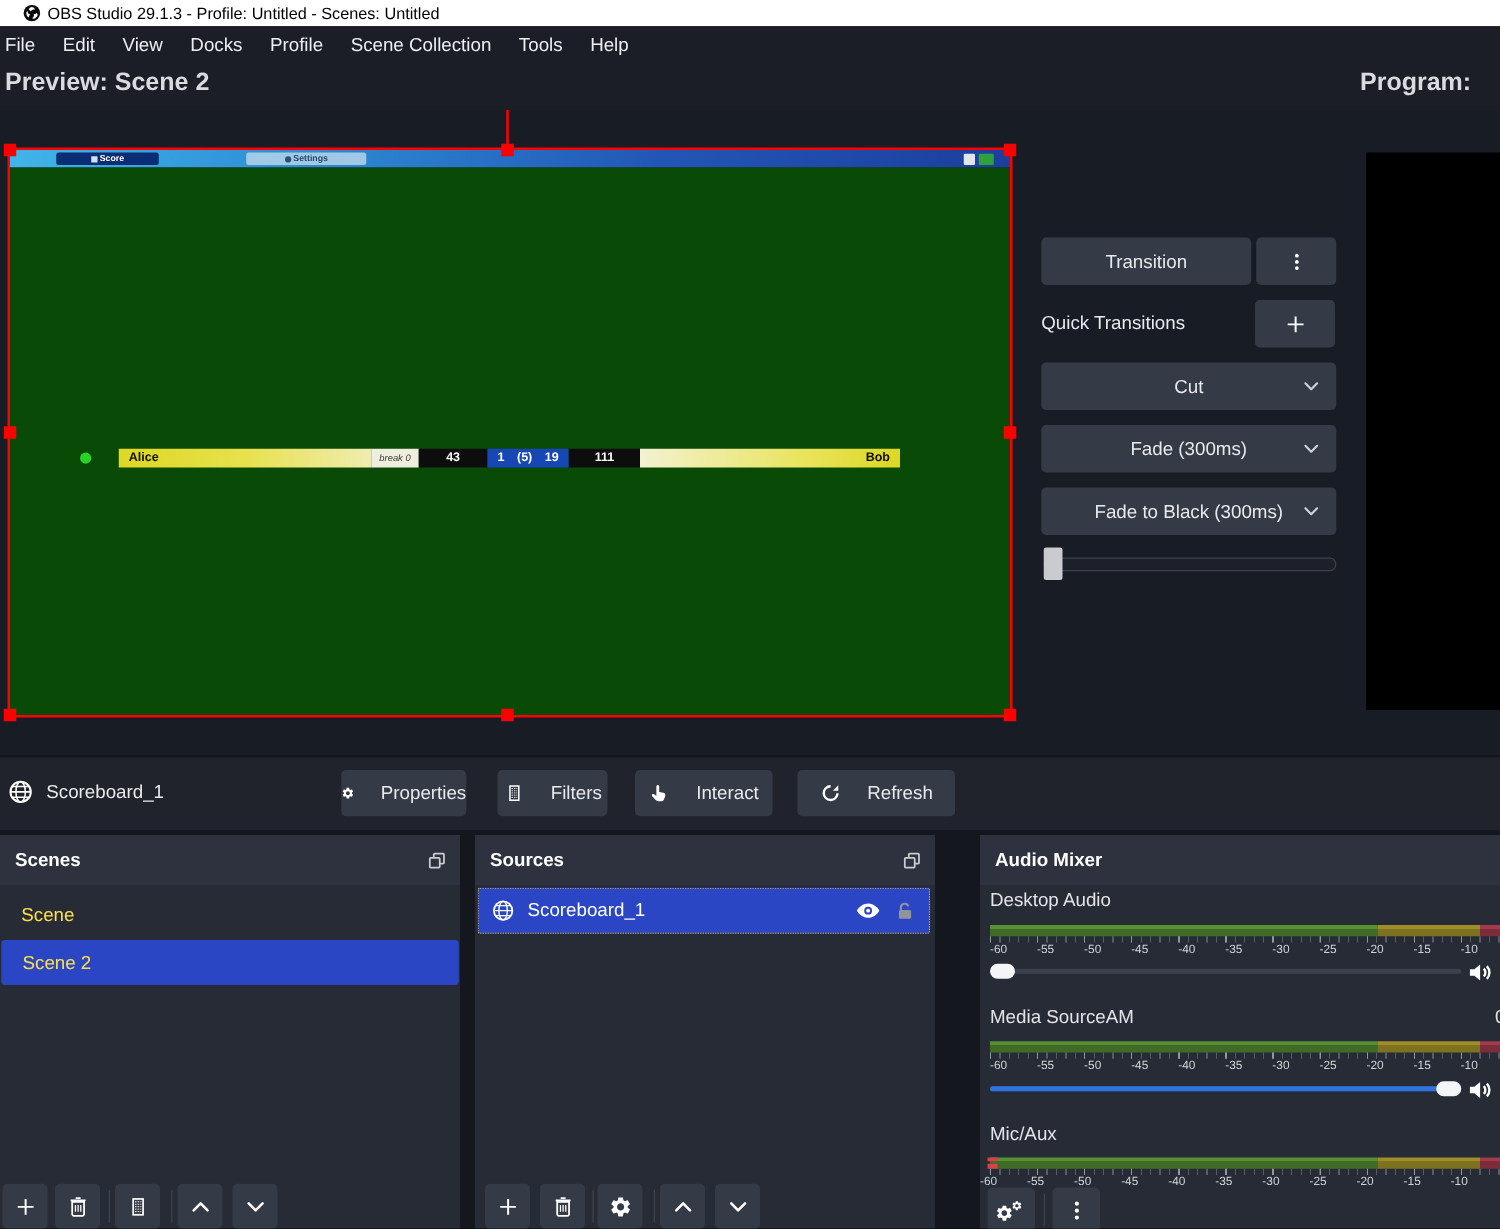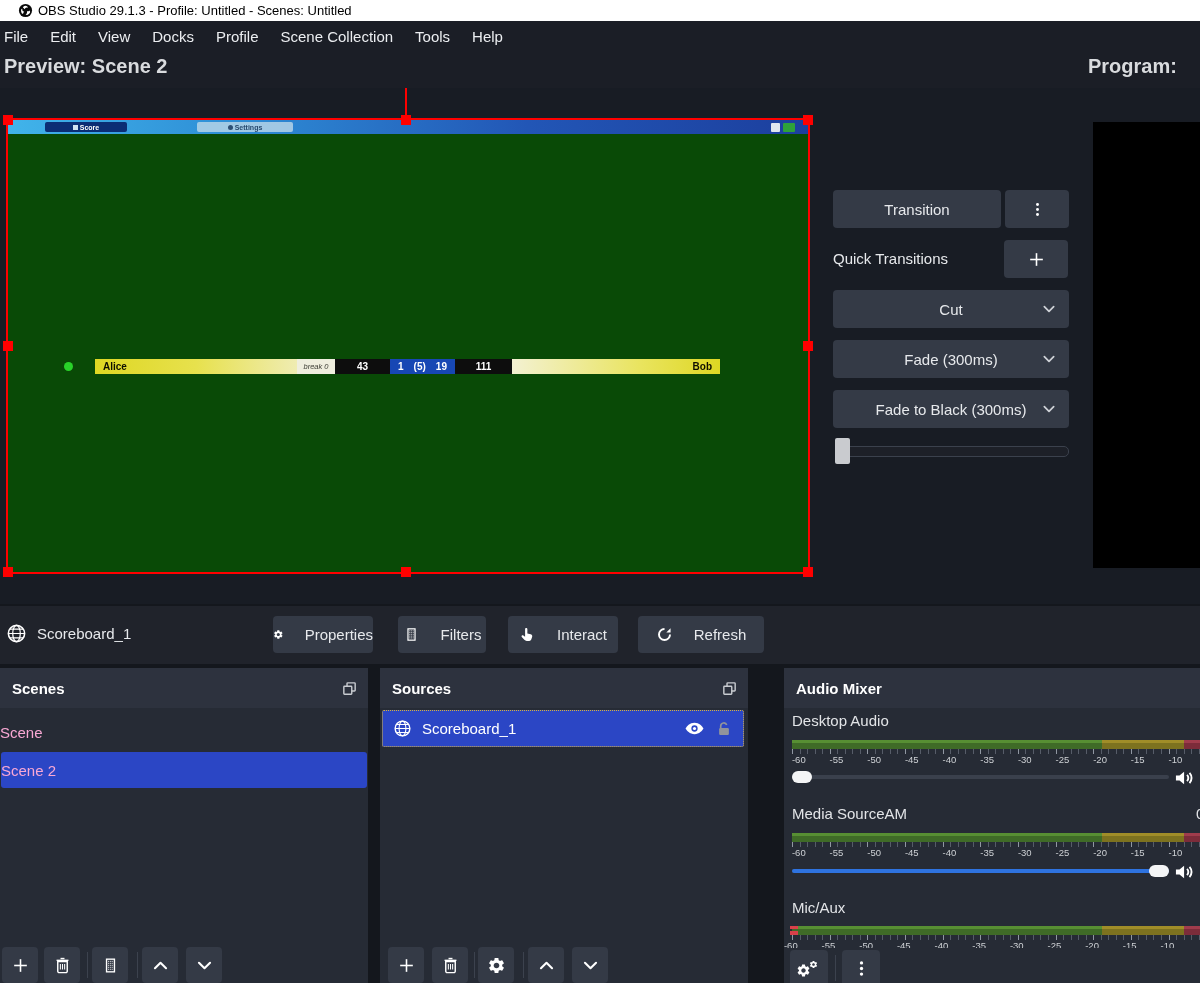--- a/index.html
+++ b/index.html
@@ -73,8 +73,8 @@
   .panel-header{position:absolute;left:0;top:0;width:100%;height:40px;background:#2d323e;display:flex;align-items:center;
                 justify-content:space-between;box-sizing:border-box;padding:0 10px 0 12px;color:#fff;font-size:15px;font-weight:bold;}
   .panel-header svg{width:17px;height:17px;color:#c9ccd1;}
-  .list-item{position:absolute;left:0;width:100%;height:36px;display:flex;align-items:center;color:#f9a8d4;
-             font-size:15px;box-sizing:border-box;padding-left:0;}
+  .list-item{position:absolute;left:0;width:100%;height:36px;display:flex;align-items:center;color:#fde047;
+             font-size:15px;box-sizing:border-box;padding-left:17px;}
   .list-item.selected{background:#2b46c5;border-radius:3px;left:1px;width:calc(100% - 2px);}
   .src-item{position:absolute;left:2px;top:42px;width:362px;height:37px;background:#2b46c5;border:1px dotted #d6b23c;
             border-radius:2px;box-sizing:border-box;display:flex;align-items:center;gap:10px;padding:0 10px;color:#fff;font-size:15px;}

